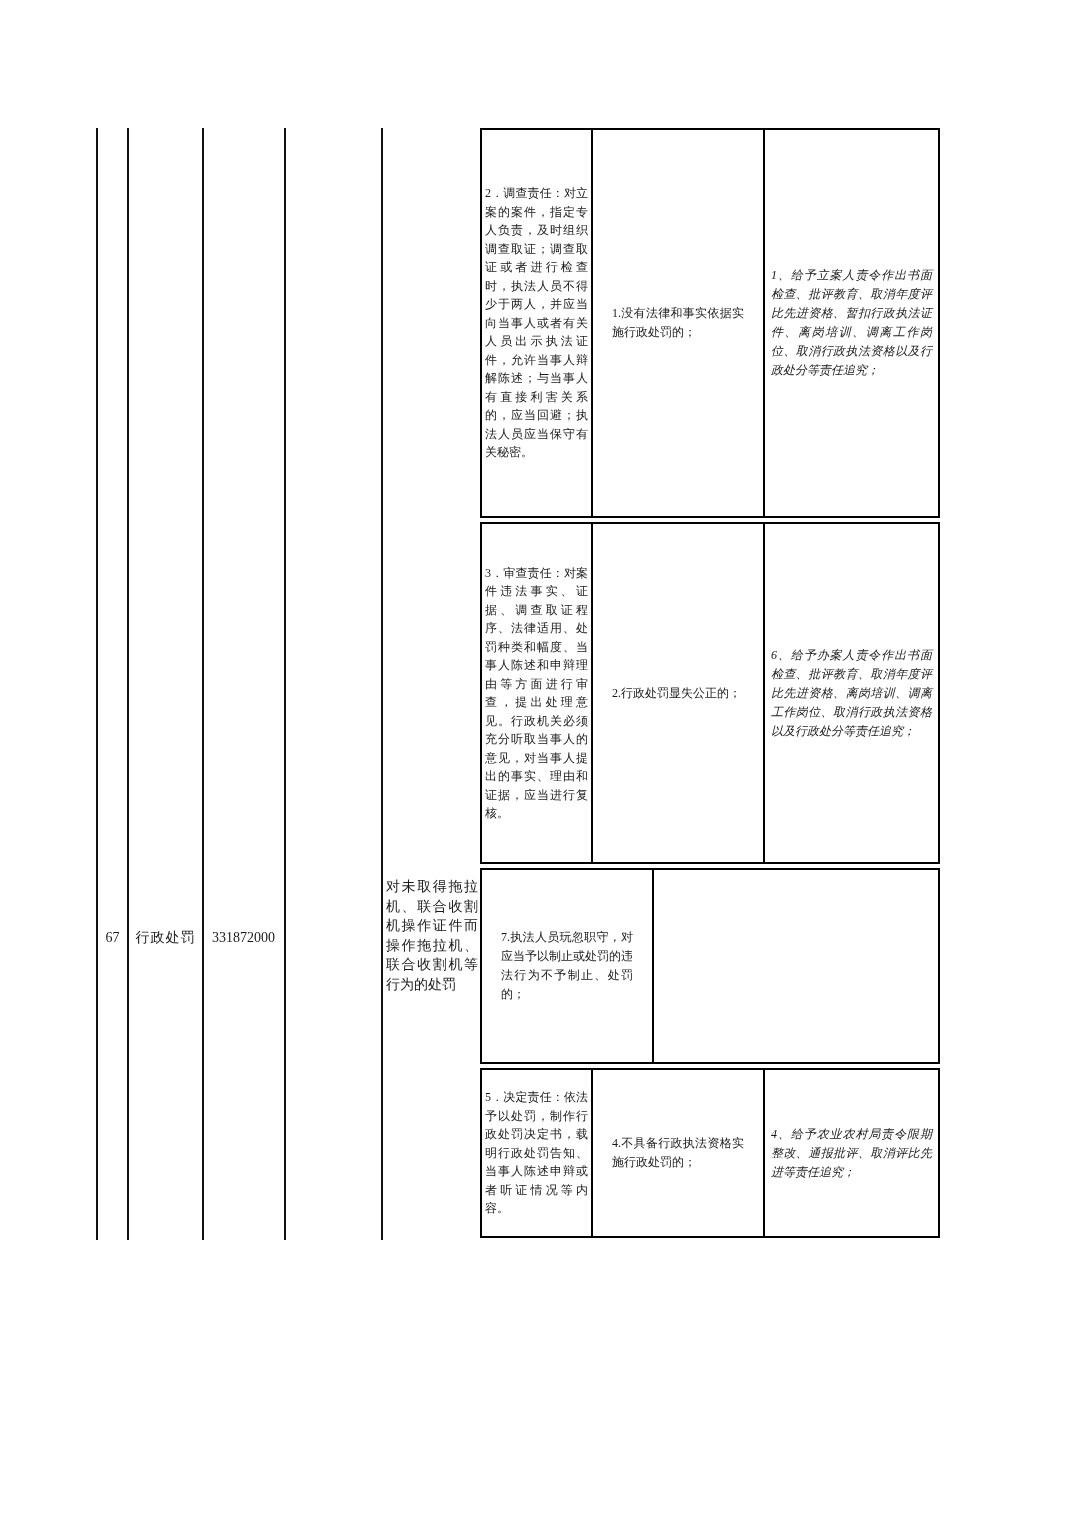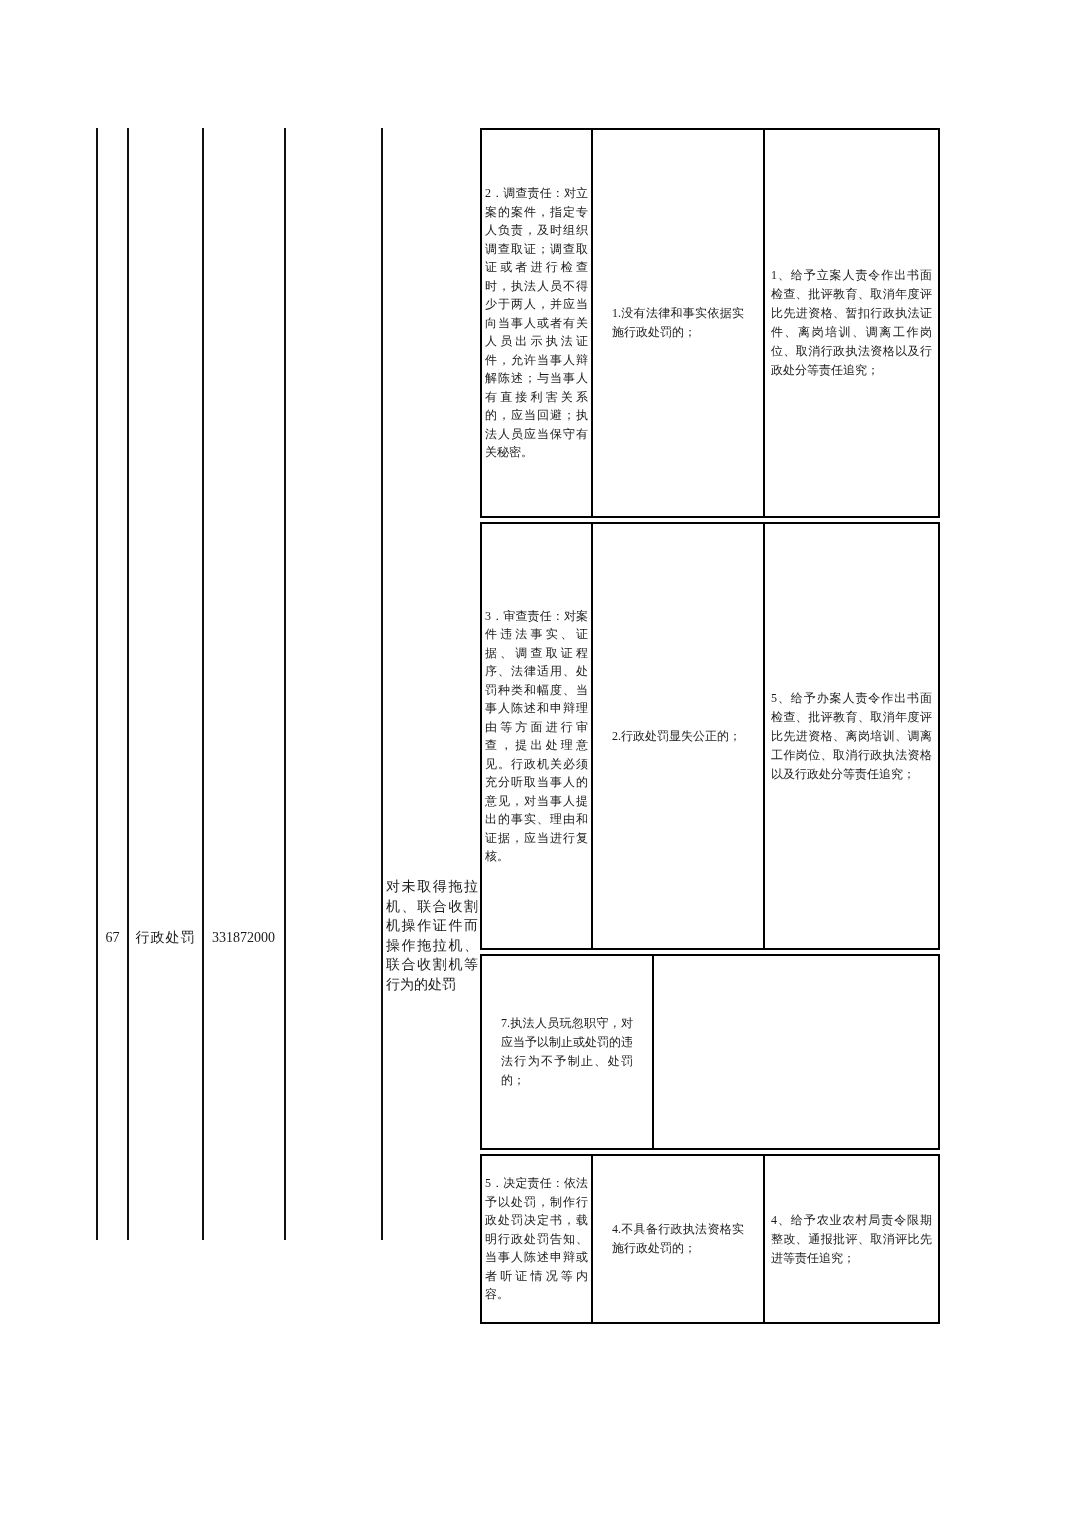--- a/index.html
+++ b/index.html
@@ -94,7 +94,7 @@
     width: 173px;
     padding: 2px 6px;
   }
-  .col-measure .txt { line-height: 19px; }
+  .col-measure .txt { line-height: 19px; font-style: italic; }
 </style>
 </head>
 <body>

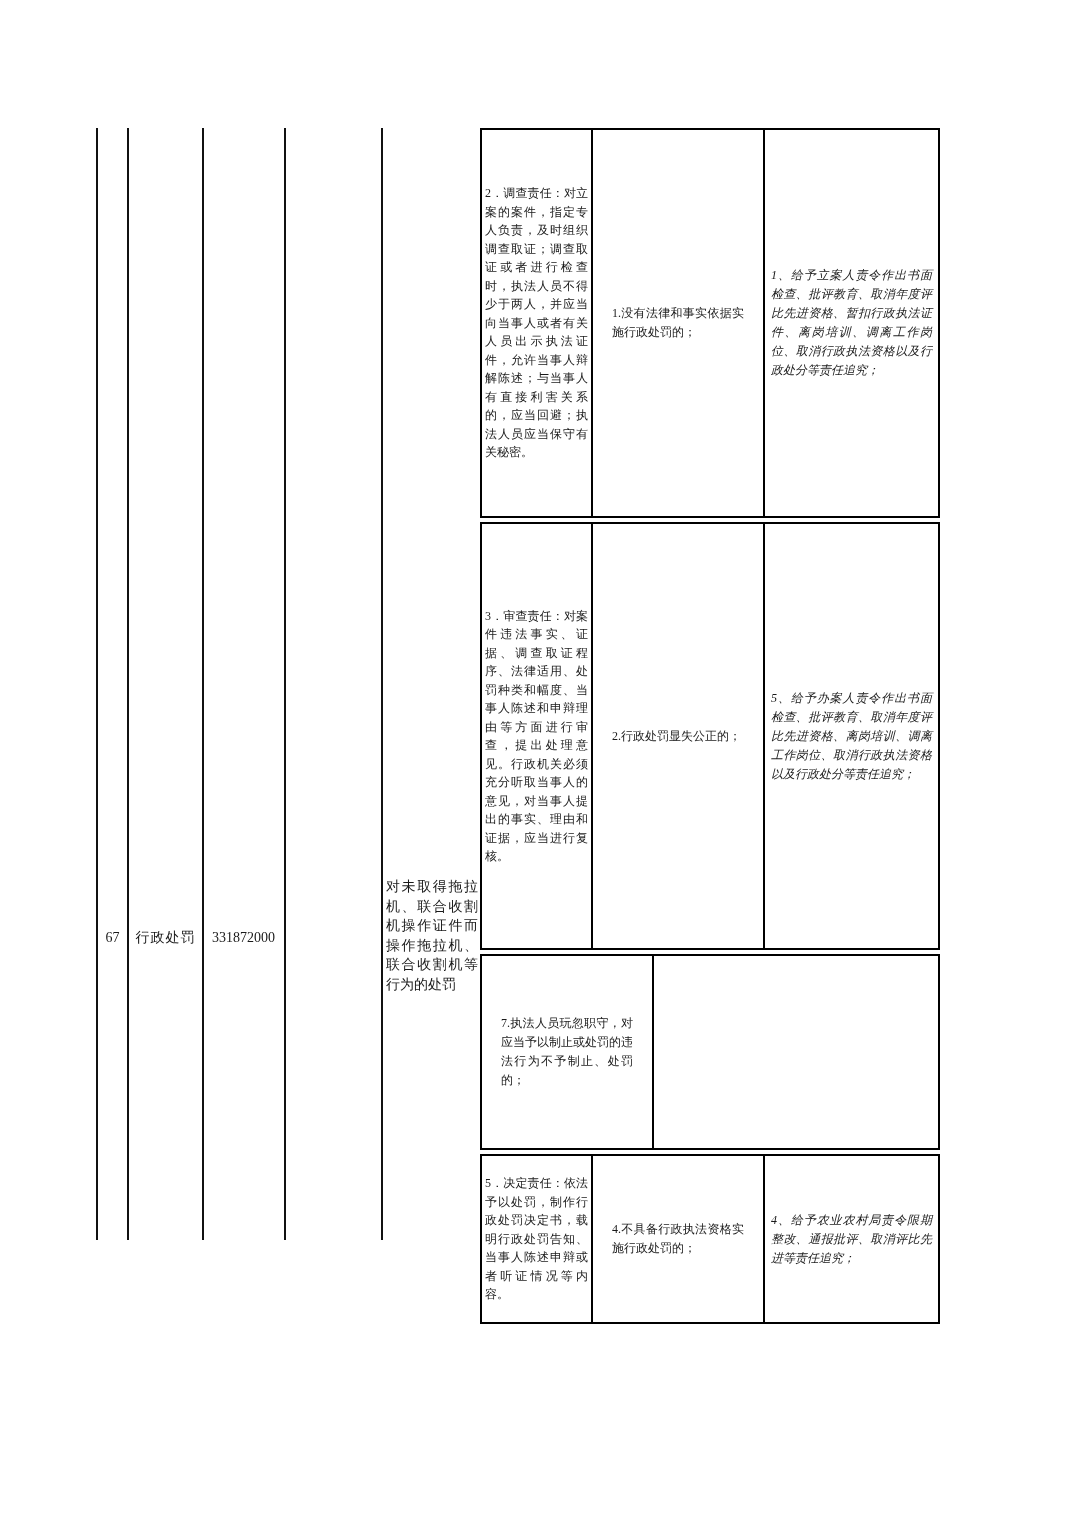--- a/index.html
+++ b/index.html
@@ -62,7 +62,7 @@
   }
   .drow:last-child { margin-bottom: 12px; }
   .row-a { height: 390px; }
-  .row-b { height: 428px; }
+  .row-b { height: 342px; }
   .row-c { height: 196px; }
   .row-d { height: 170px; }
 

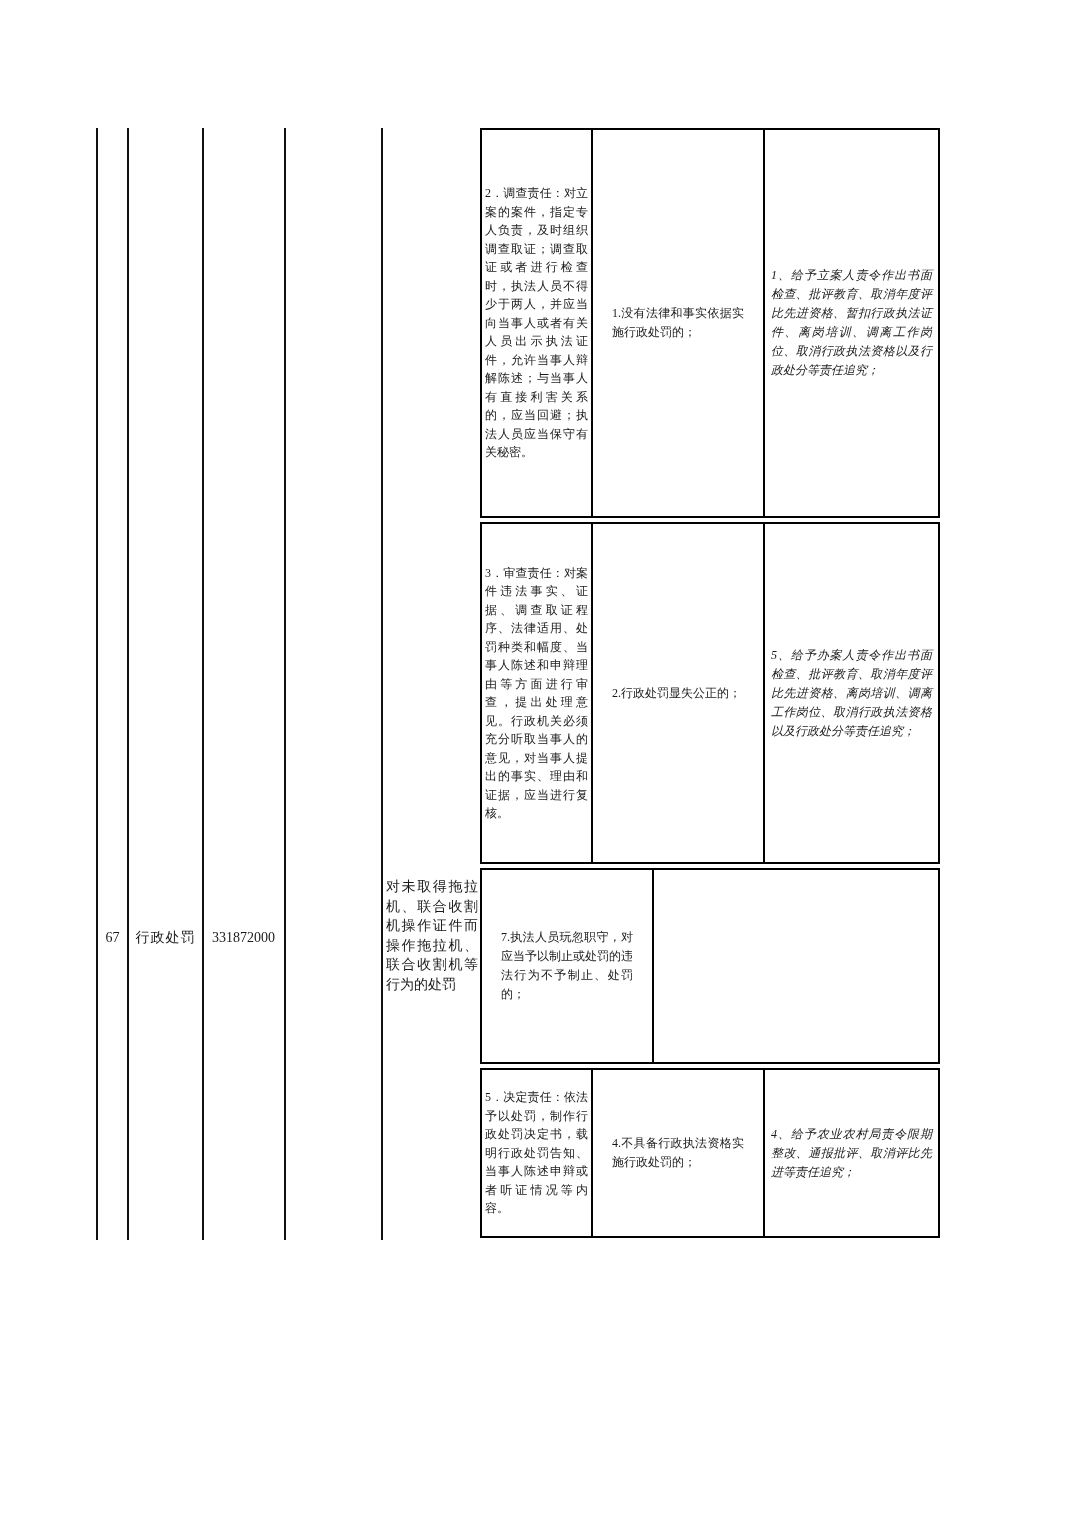--- a/index.html
+++ b/index.html
@@ -134,7 +134,7 @@
         <div class="txt">2.行政处罚显失公正的；</div>
       </div>
       <div class="dcell col-measure">
-        <div class="txt">5、给予办案人责令作出书面检查、批评教育、取消年度评比先进资格、离岗培训、调离工作岗位、取消行政执法资格以及行政处分等责任追究；</div>
+        <div class="txt">6、给予办案人责令作出书面检查、批评教育、取消年度评比先进资格、离岗培训、调离工作岗位、取消行政执法资格以及行政处分等责任追究；</div>
       </div>
     </div>
 

